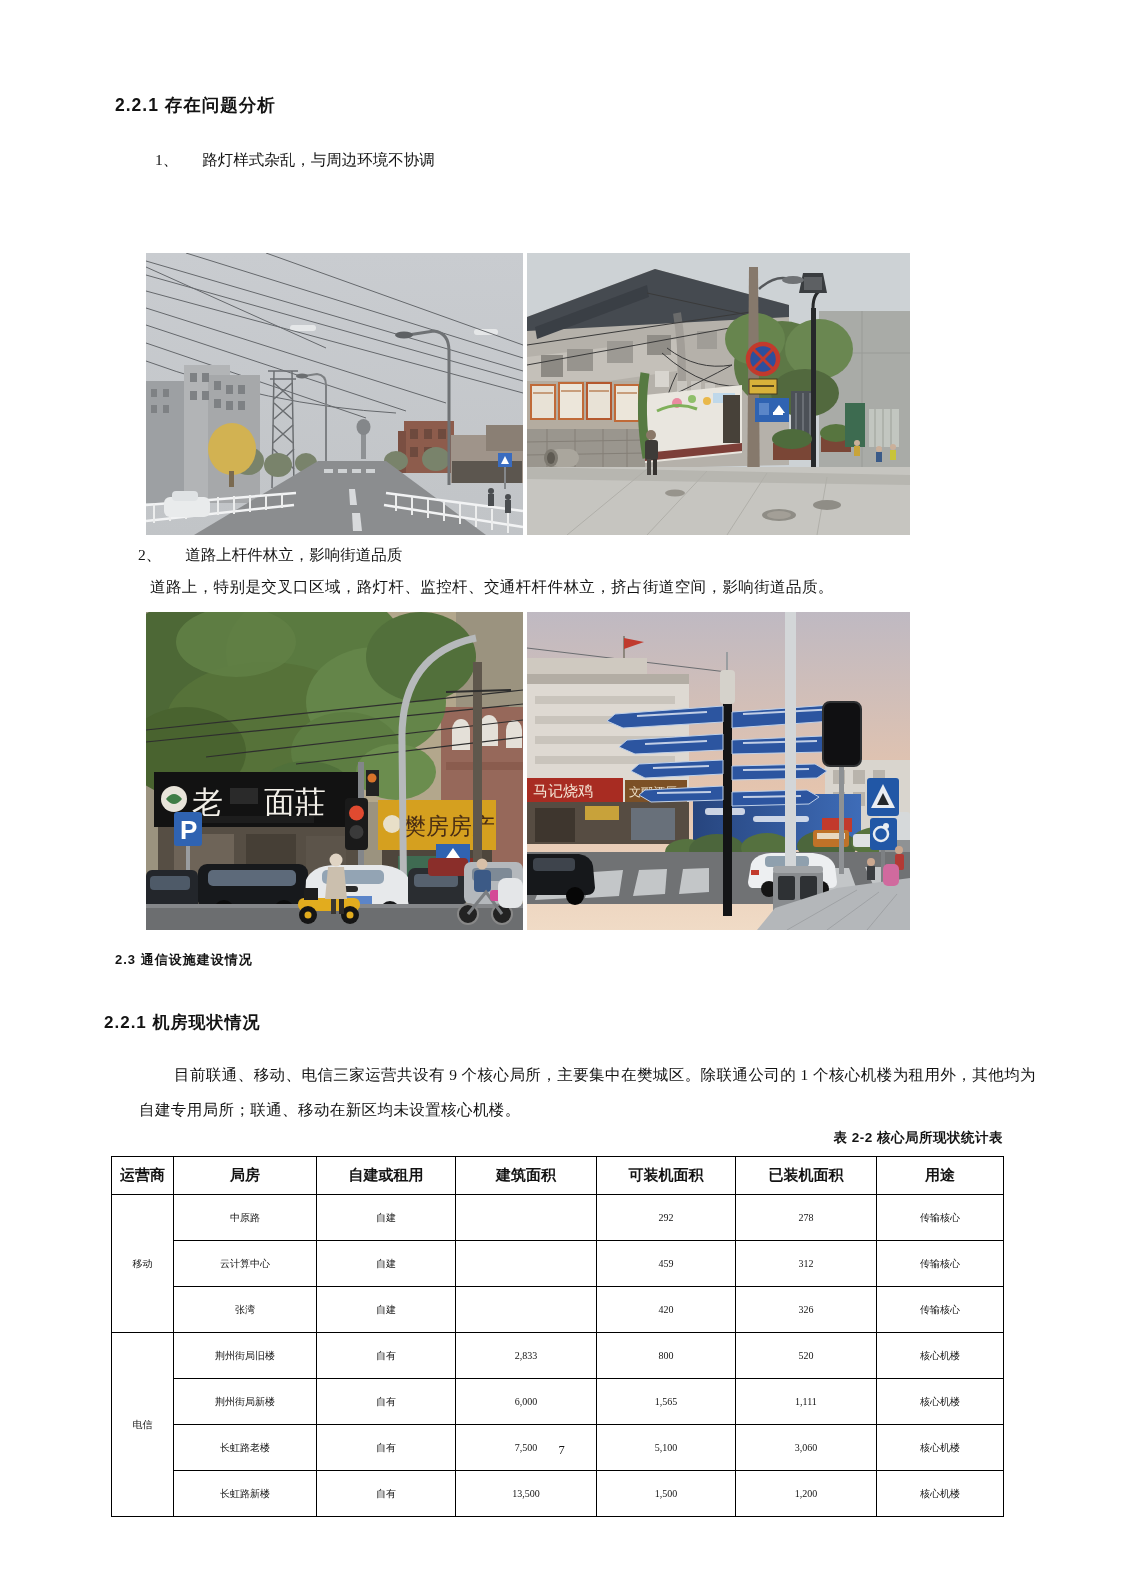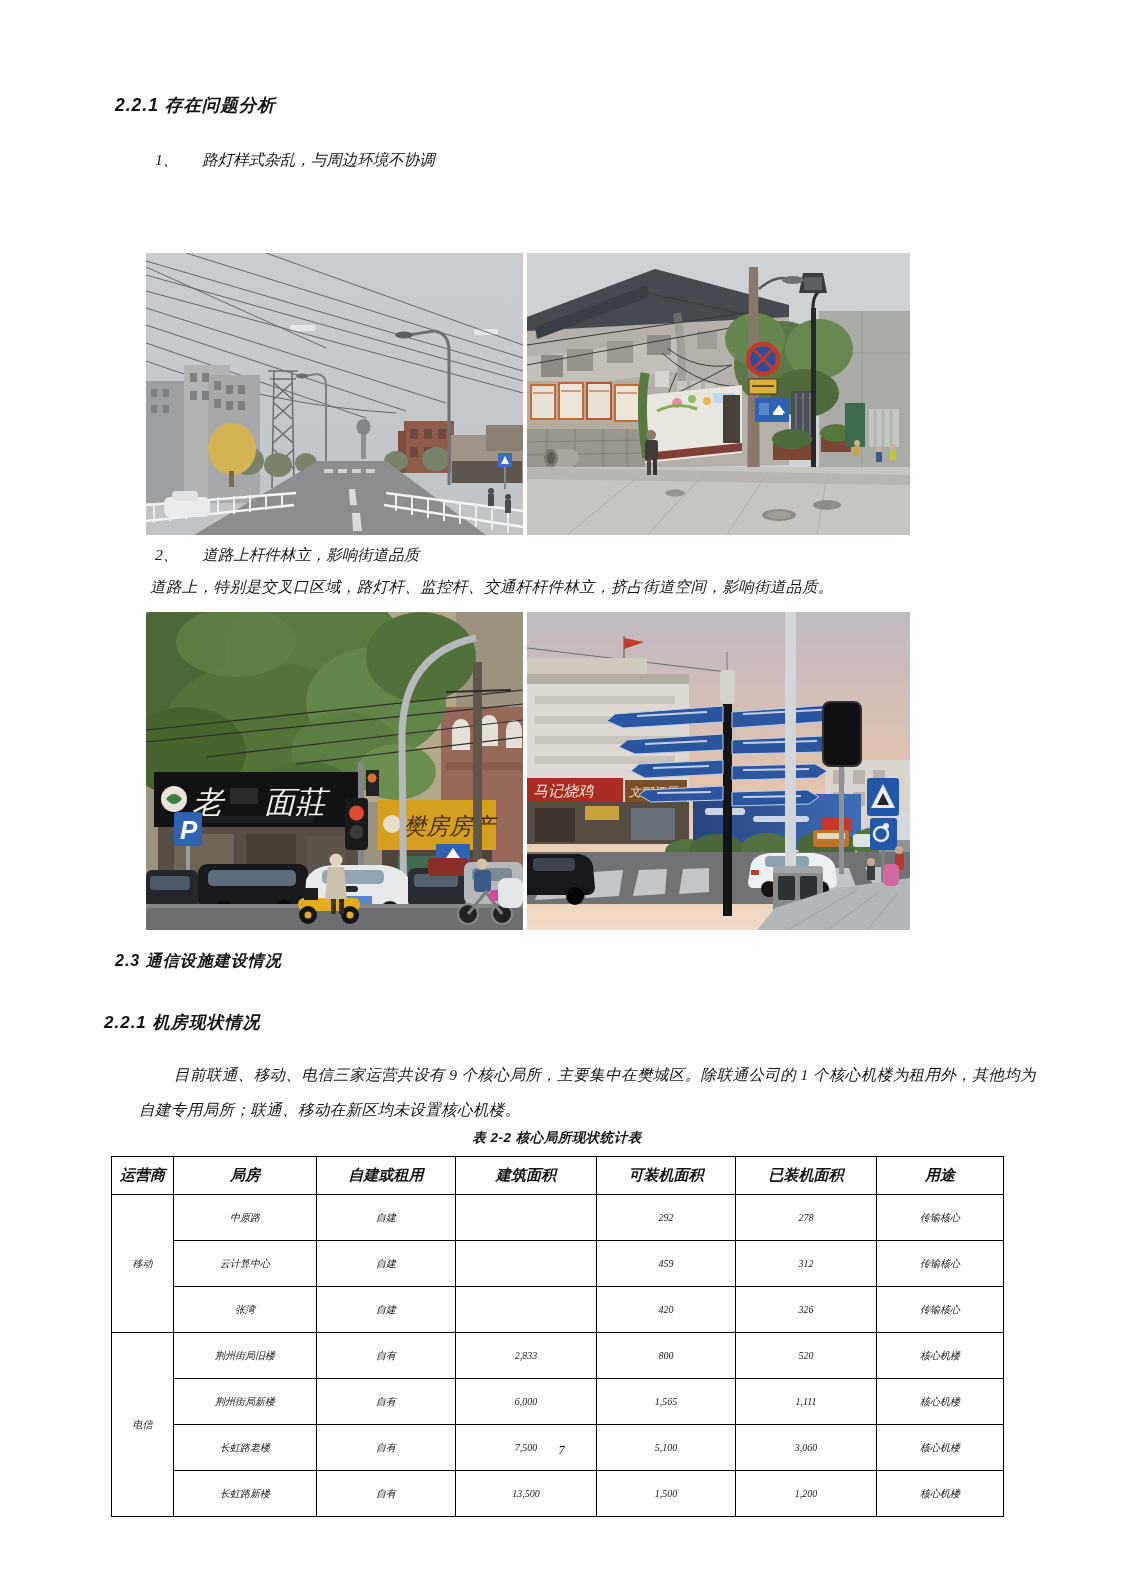--- a/index.html
+++ b/index.html
@@ -9,7 +9,7 @@
     background:#ffffff; color:#131313; overflow:hidden;
     font-family:"Liberation Serif","DejaVu Serif",serif;
   }
-  .abs { position:absolute;font-style:italic; }
+  .abs { position:absolute; }
   .h-sans { font-family:"Liberation Sans","DejaVu Sans",sans-serif; font-weight:bold; letter-spacing:1px; }
   .item-line { font-size:15.5px; white-space:nowrap; }
   .item-line .inum { margin-right:24px; }

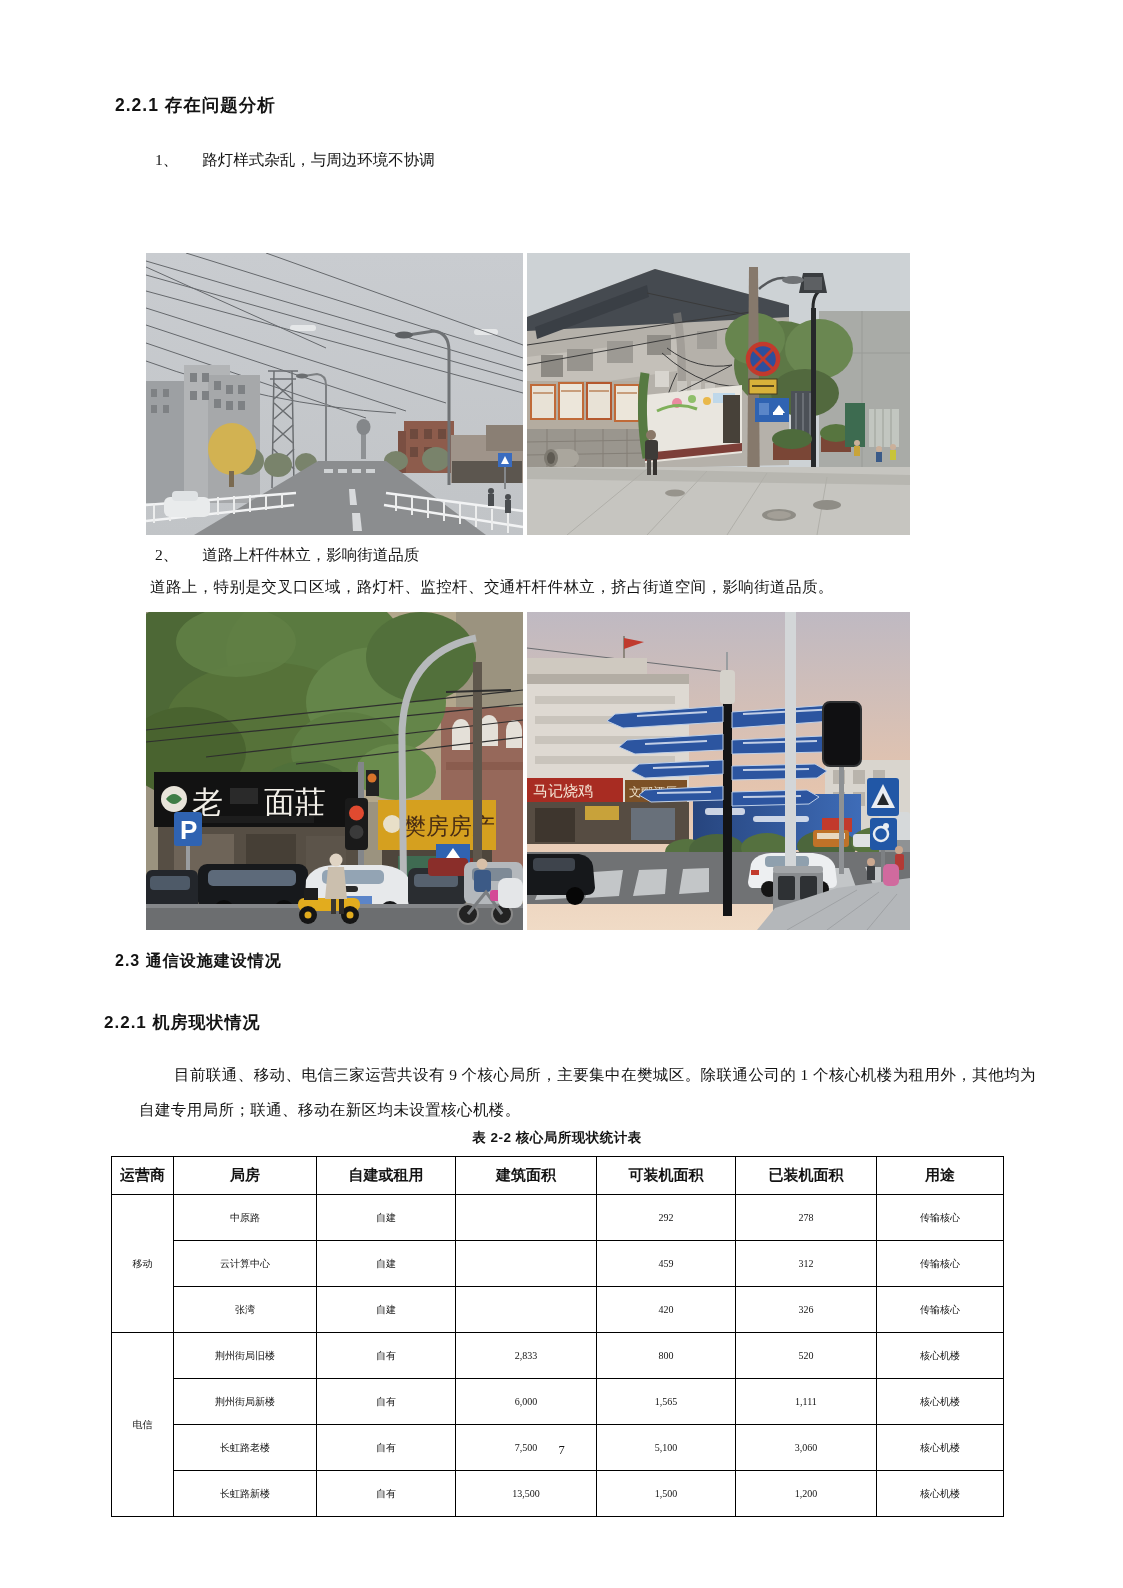--- a/index.html
+++ b/index.html
@@ -330,7 +330,7 @@
     </figure>
   </div>
 
-  <div class="abs item-line" style="left:155px;top:545px;">
+  <div class="abs item-line" style="left:138px;top:545px;">
     <span class="inum">2、</span><span>道路上杆件林立，影响街道品质</span>
   </div>
 

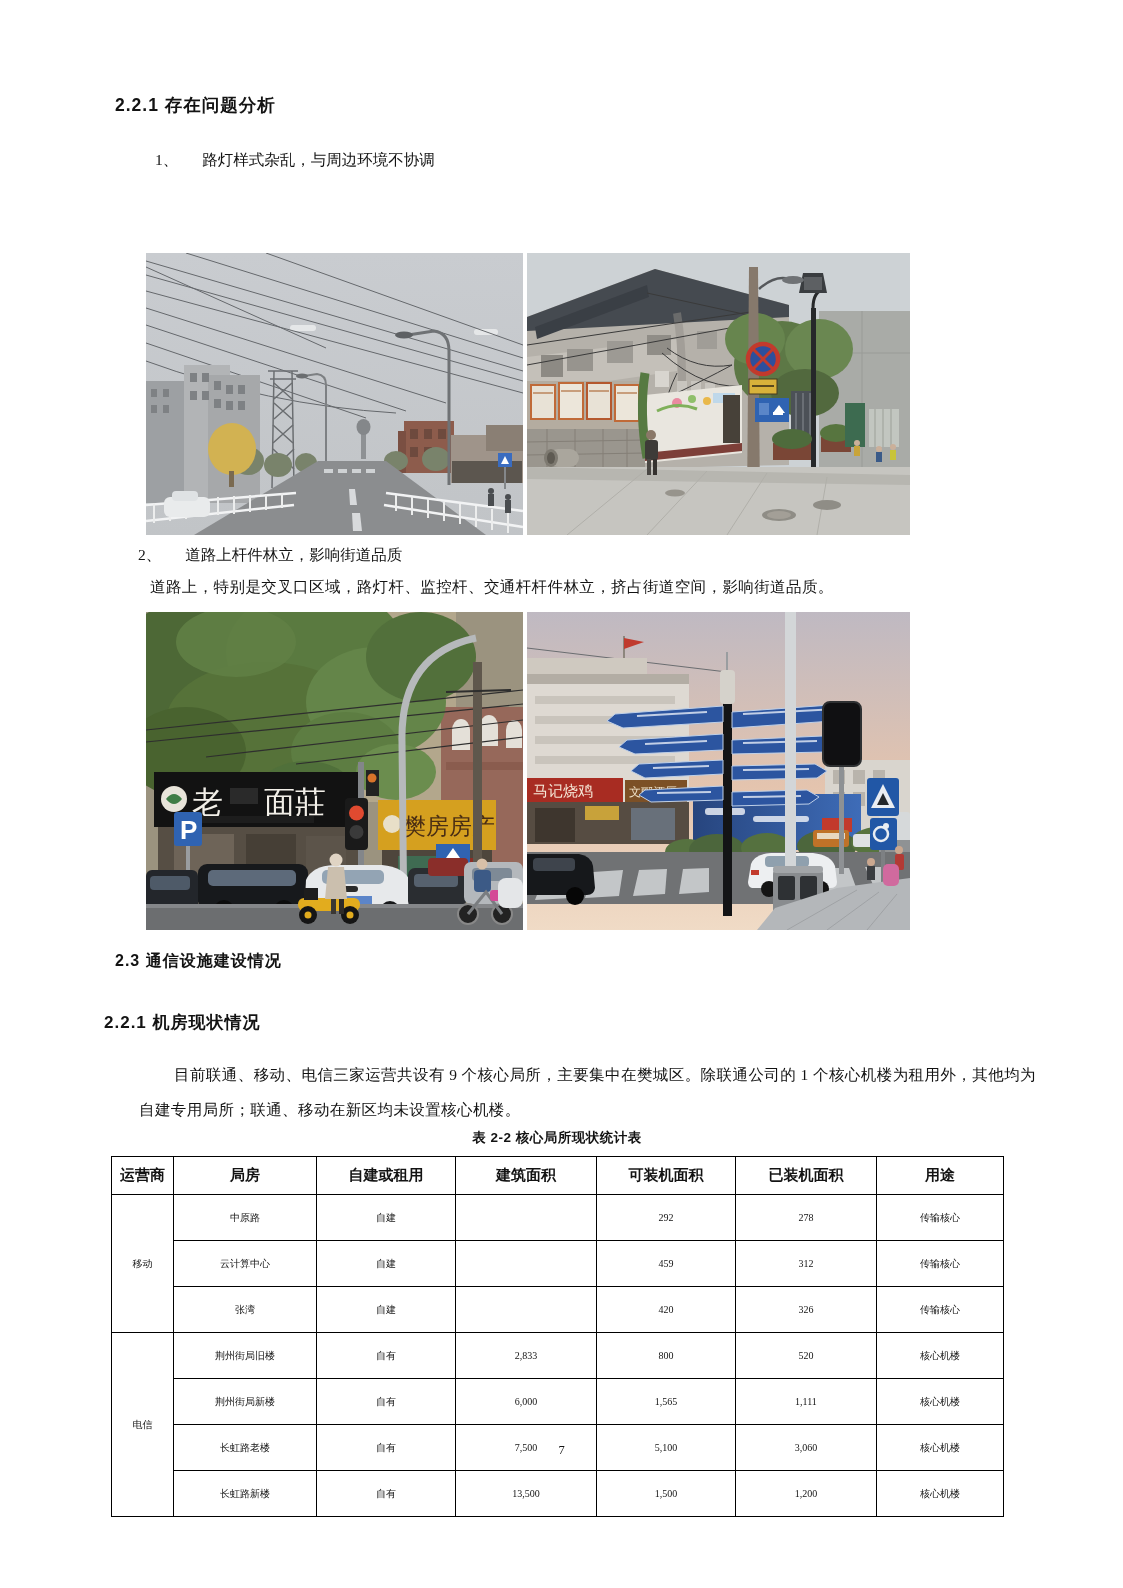--- a/index.html
+++ b/index.html
@@ -645,7 +645,7 @@
     </figure>
   </div>
 
-  <h2 class="abs h-sans" style="left:115px;top:951px;font-size:16px;">2.3 通信设施建设情况</h2>
+  <h2 class="abs h-sans" style="left:115px;top:951px;font-size:13px;">2.3 通信设施建设情况</h2>
 
   <h3 class="abs h-sans" style="left:104px;top:1011px;font-size:17px;">2.2.1 机房现状情况</h3>
 

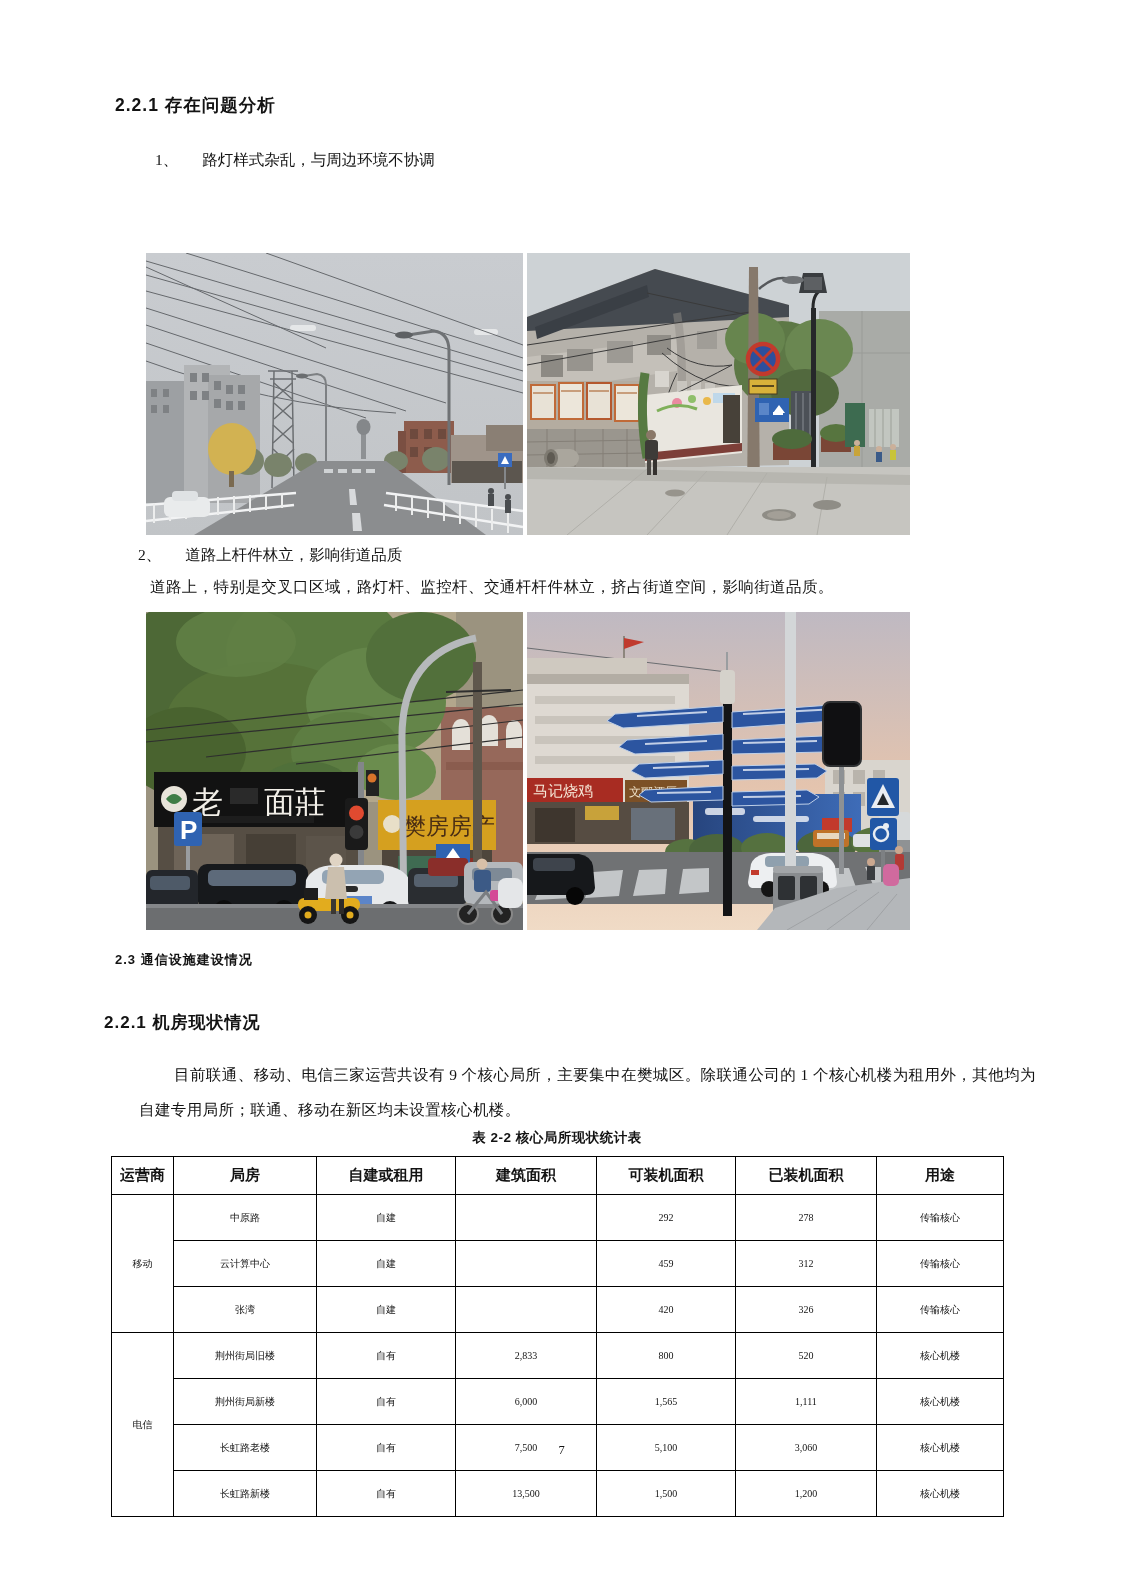--- a/index.html
+++ b/index.html
@@ -17,7 +17,7 @@
   .photo-row { display:flex; gap:4px; }
   figure.photo { margin:0; font-size:0; }
   figure.photo svg { display:block; }
-  .tbl-caption { text-align:center; font-size:13.5px; letter-spacing:0.5px; }
+  .tbl-caption { text-align:right; font-size:13.5px; letter-spacing:0.5px; }
   table.dtable { border-collapse:collapse; table-layout:fixed; width:892px;padding-left:8px; }
   table.dtable th {
     font-family:"Liberation Sans","DejaVu Sans",sans-serif; font-weight:bold;

